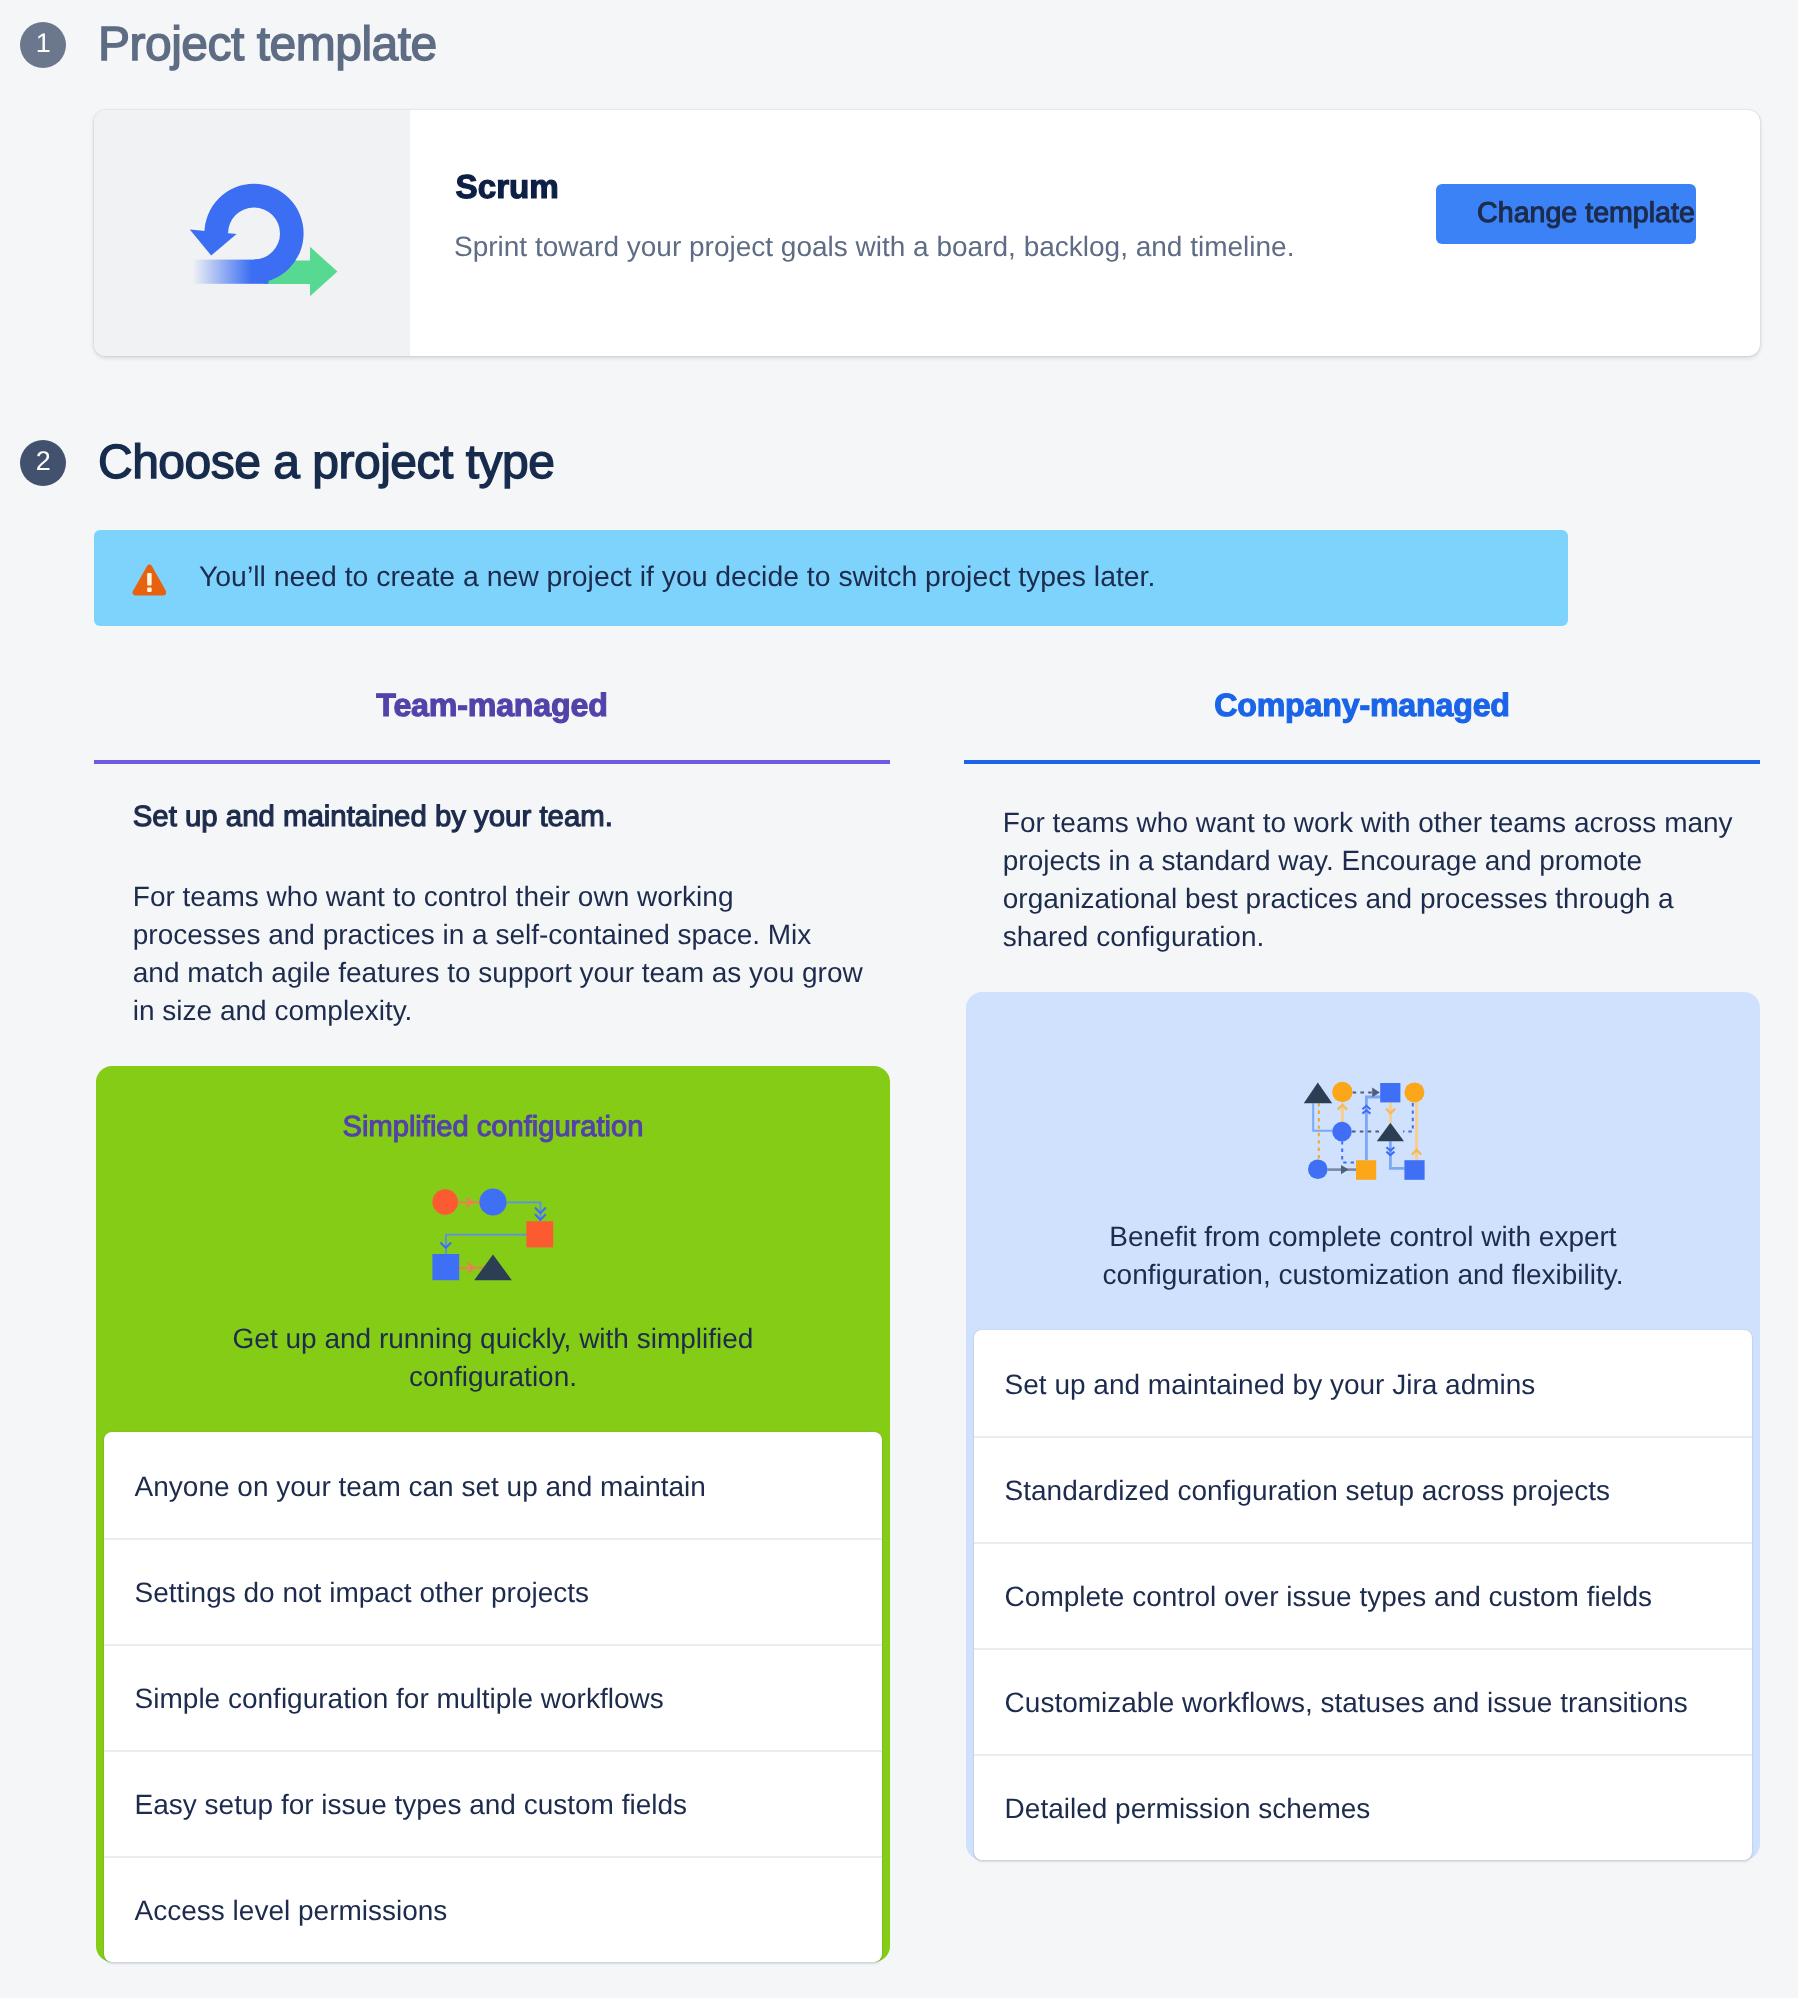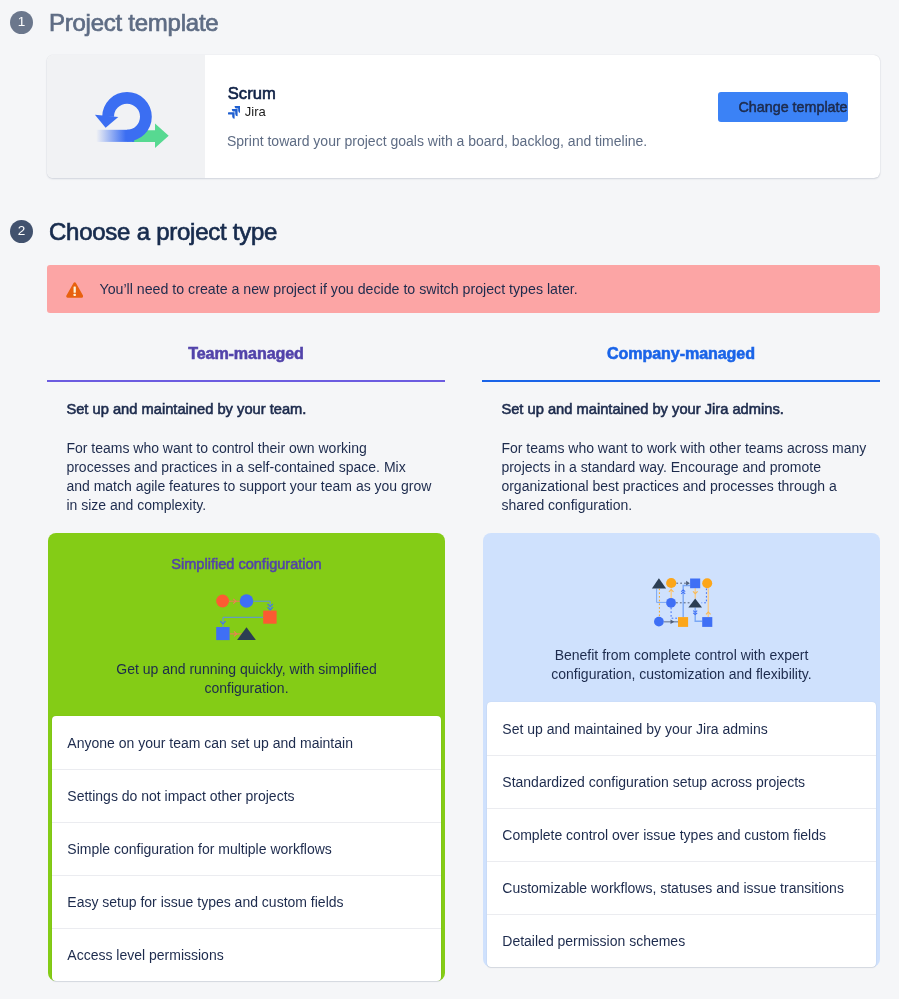--- a/index.html
+++ b/index.html
@@ -27,7 +27,7 @@
   .tpl-icon{width:158px;flex:0 0 158px;background:#f1f2f4;position:relative}
   .tpl-icon svg{position:absolute;left:0px;top:0px}
   .tpl-body{flex:1;position:relative;padding:29px 0 0 22.8px}
-  .tpl-name{font-size:16.6px;font-weight:400;color:#0d1f44;line-height:19px;
+  .tpl-name{font-size:16.6px;font-weight:700;color:#0d1f44;line-height:19px;
       -webkit-text-stroke:0.6px currentColor}
   .tpl-prod{display:flex;align-items:center;margin-top:0px;height:18px}
   .tpl-prod{position:relative;padding-left:17px}

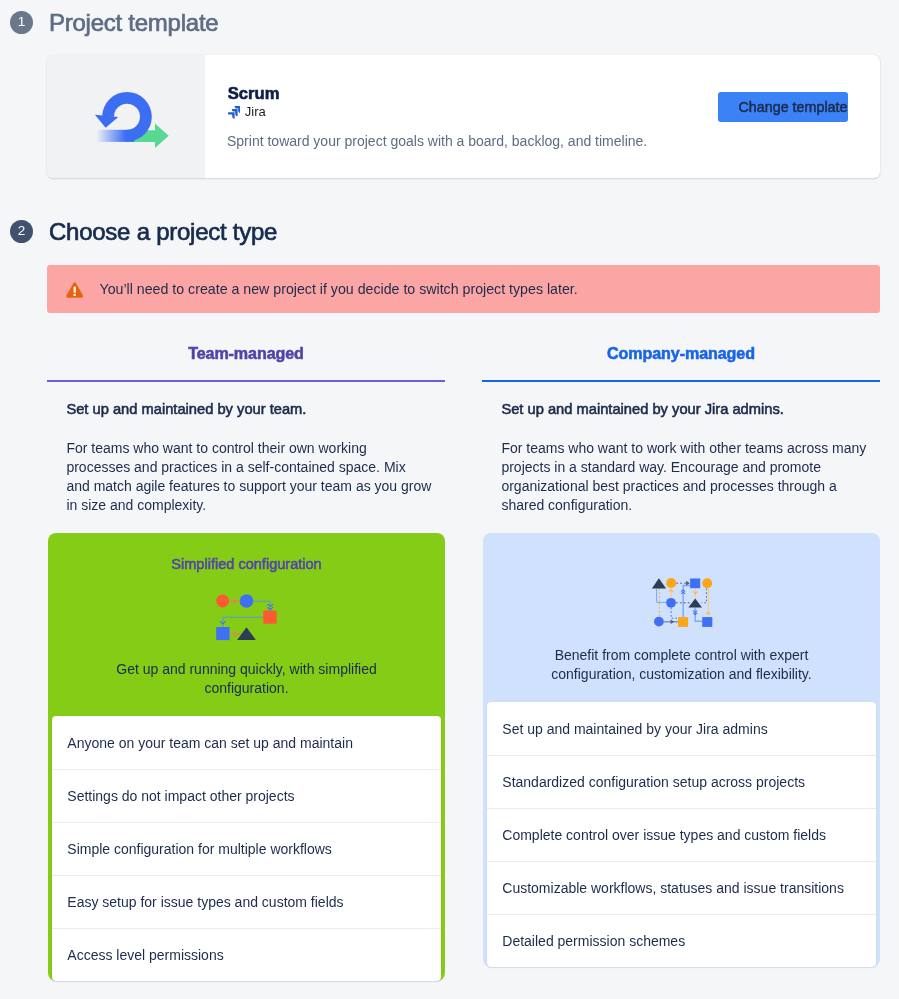--- a/index.html
+++ b/index.html
@@ -100,14 +100,6 @@
     </div>
     <div class="tpl-body">
       <div class="tpl-name">Scrum</div>
-      <div class="tpl-prod">
-        <svg width="12.6" height="12.8" viewBox="0 0 126 128">
-          <path d="M66 0 H116 A10 10 0 0 1 126 10 V72 A26 26 0 0 1 102 48 V24 H78 A26 26 0 0 1 66 0 Z" fill="#1f5fd0"></path>
-          <path d="M38 31 H96 V103 A26 26 0 0 1 72 79 V55 H50 A26 26 0 0 1 38 31 Z" fill="#1f5fd0"></path>
-          <path d="M10 62 H66 V128 A26 26 0 0 1 42 104 V86 H10 A12 12 0 0 1 10 62 Z" fill="#1f5fd0"></path>
-        </svg>
-        <span class="pl">Jira</span>
-      </div>
       <div class="tpl-desc">Sprint toward your project goals with a board, backlog, and timeline.</div>
       <button class="btn-change">Change template</button>
     </div>

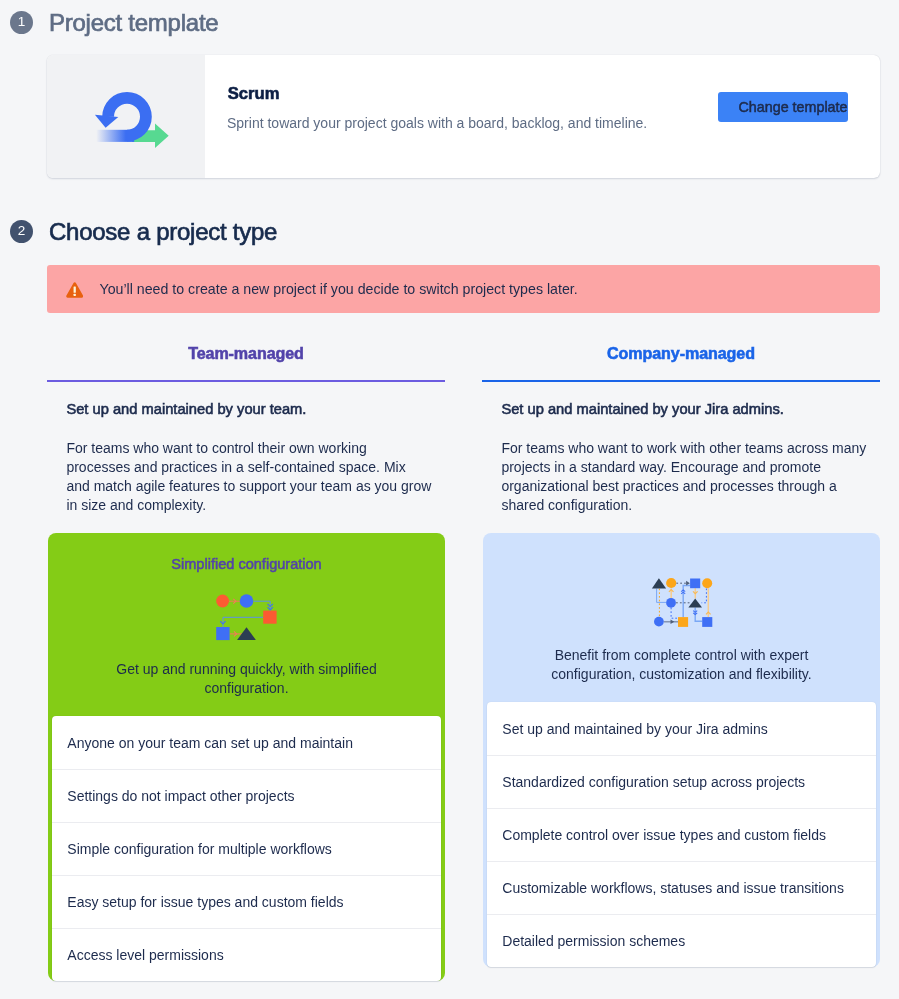--- a/index.html
+++ b/index.html
@@ -38,7 +38,7 @@
       border:none;border-radius:3px;font-family:inherit;font-size:14.3px;font-weight:400;-webkit-text-stroke:0.52px currentColor;
       height:30px;width:130px;cursor:pointer;letter-spacing:0;line-height:26px;padding:0 0 0 20px}
 
-  .warn{position:absolute;left:47px;top:265px;width:833px;height:48px;background:#fca5a5;
+  .warn{position:absolute;left:47px;top:265px;width:737px;height:48px;background:#7dd3fc;
       border-radius:3px}
   .warn svg{position:absolute;left:18.7px;top:16.6px}
   .warn-text{position:absolute;left:52.5px;top:14px;font-size:14.2px;color:#1d2b4d;line-height:20px}

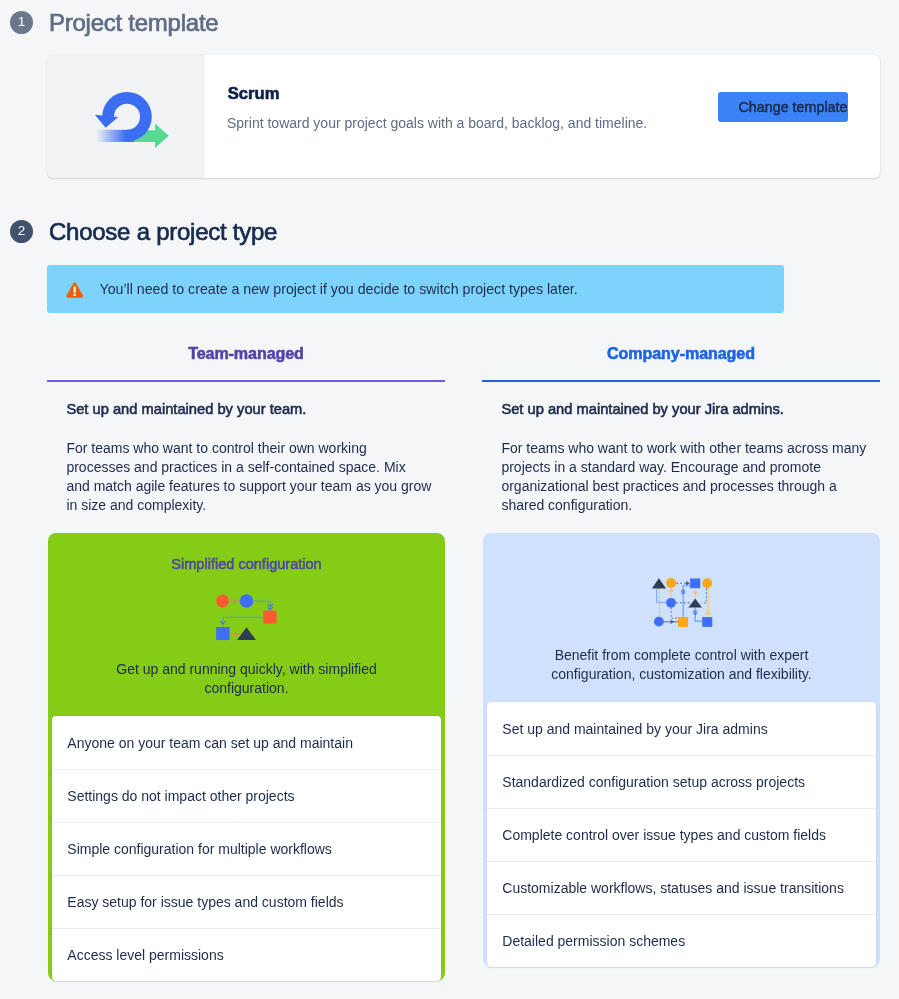--- a/index.html
+++ b/index.html
@@ -167,7 +167,6 @@
     <div class="col company">
       <div class="tab">Company-managed</div>
       <div class="txt">
-          <div class="col-head">Set up and maintained by your Jira admins.</div>
       <div class="col-body">For teams who want to work with other teams across many projects in a standard way. Encourage and promote organizational best practices and processes through a shared configuration.</div>
         </div>
       <div class="cfg">

